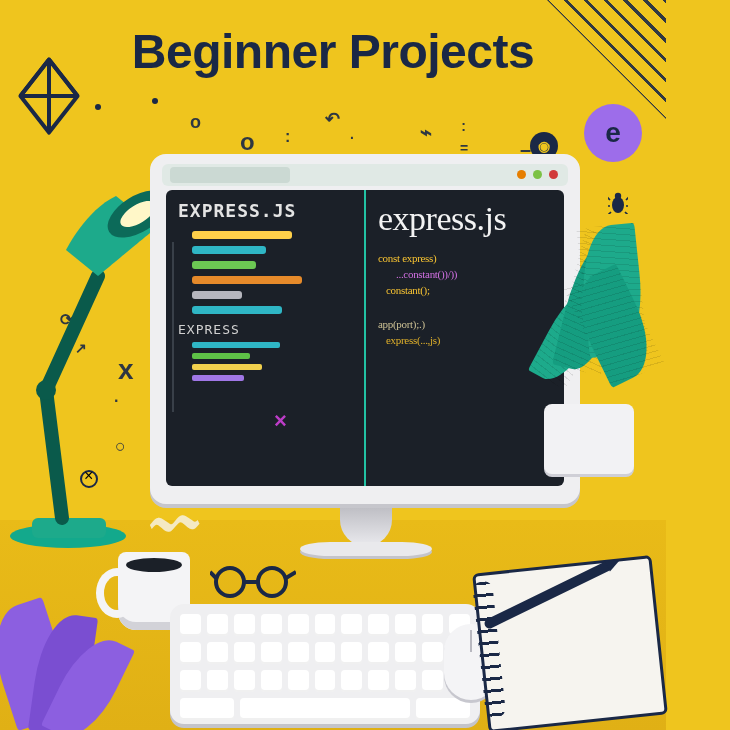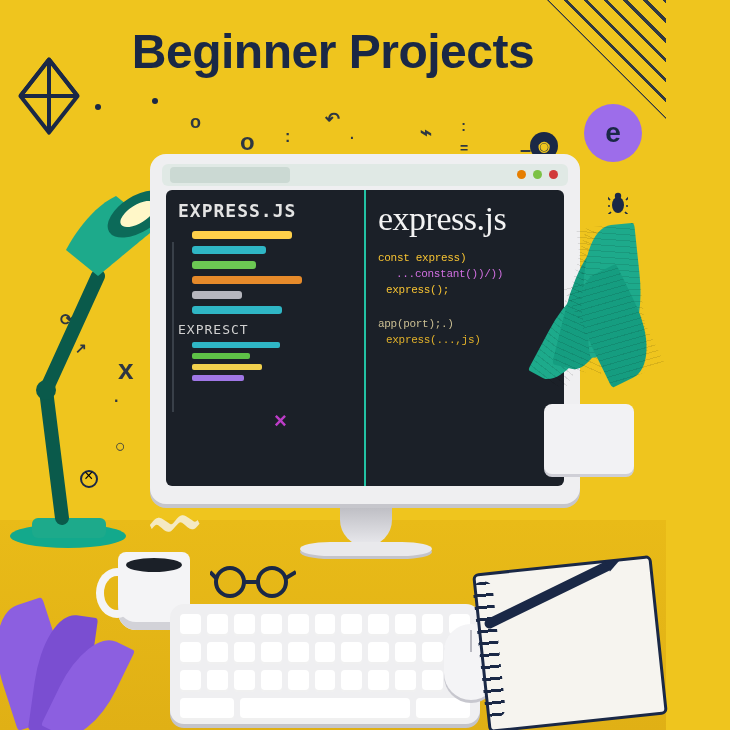--- a/index.html
+++ b/index.html
@@ -85,7 +85,7 @@
     .mini{height:6px;border-radius:2px;margin:5px 0}
     .x{position:absolute;left:108px;bottom:52px;color:#bd3dc8;font-size:22px;font-weight:900}
     .stick{position:absolute;left:6px;top:52px;width:2px;height:170px;background:#394049}
-    .codetxt{font-family:Liberation Mono, monospace;font-size:11px;margin:4px 0;letter-spacing:-0.3px}
+    .codetxt{font-family:Liberation Serif, serif;font-size:11px;margin:4px 0;letter-spacing:-0.3px}
 
     .stand{position:absolute;left:340px;top:508px;width:52px;height:38px;background:linear-gradient(#bfbfc5,#eaeaee);border-bottom-left-radius:26px;border-bottom-right-radius:26px}
     .base{position:absolute;left:300px;top:542px;width:132px;height:14px;background:#e9e9ec;border-radius:60px/14px;box-shadow:0 3px 0 #c4c4ca}

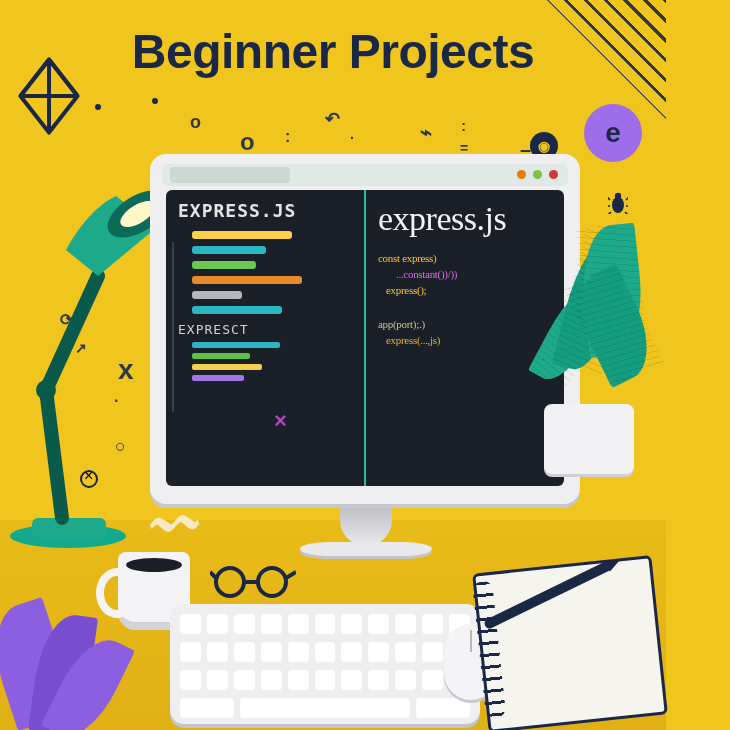--- a/index.html
+++ b/index.html
@@ -227,7 +227,7 @@
         <div style="height:10px"></div>
         <div class="codetxt" style="color:#f6c232">const express)</div>
         <div class="codetxt" style="color:#d06fe0;margin-left:18px">...constant())/))</div>
-        <div class="codetxt" style="color:#f6c232;margin-left:8px">express();</div>
+        <div class="codetxt" style="color:#f6c232;margin-left:8px">constant();</div>
         <div style="height:14px"></div>
         <div class="codetxt" style="color:#cbbf93;">app(port);.)</div>
         <div class="codetxt" style="color:#e0b02a;margin-left:8px">express(...,js)</div>

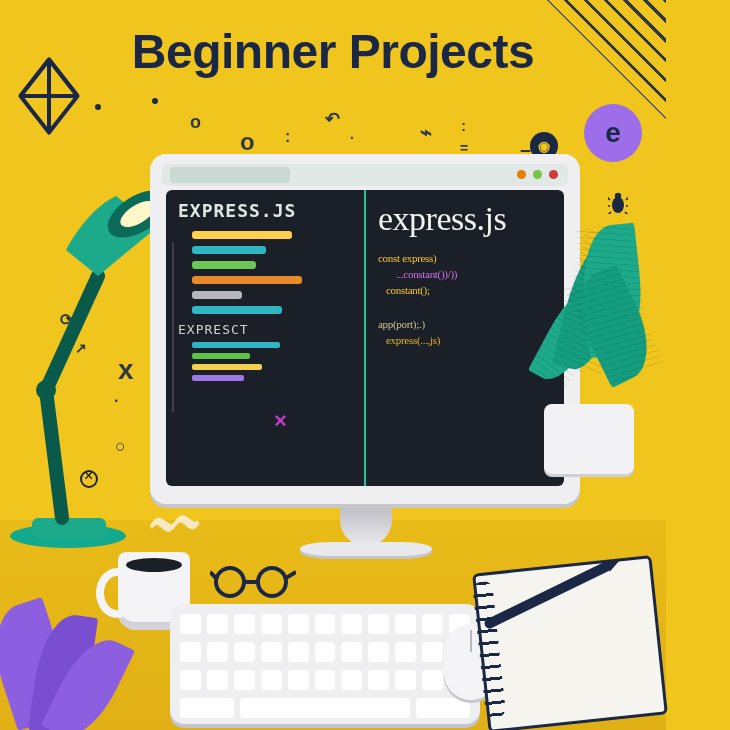--- a/index.html
+++ b/index.html
@@ -212,7 +212,7 @@
           <div class="cl" style="width:50px;background:#b6b6be"></div>
           <div class="cl" style="width:90px;background:#2fb6c5"></div>
         </div>
-        <div class="sublabel">EXPRESCT</div>
+        <div class="sublabel">EXPRESS</div>
         <div style="margin-left:14px">
           <div class="mini" style="width:88px;background:#2fb6c5"></div>
           <div class="mini" style="width:58px;background:#5ec247"></div>

